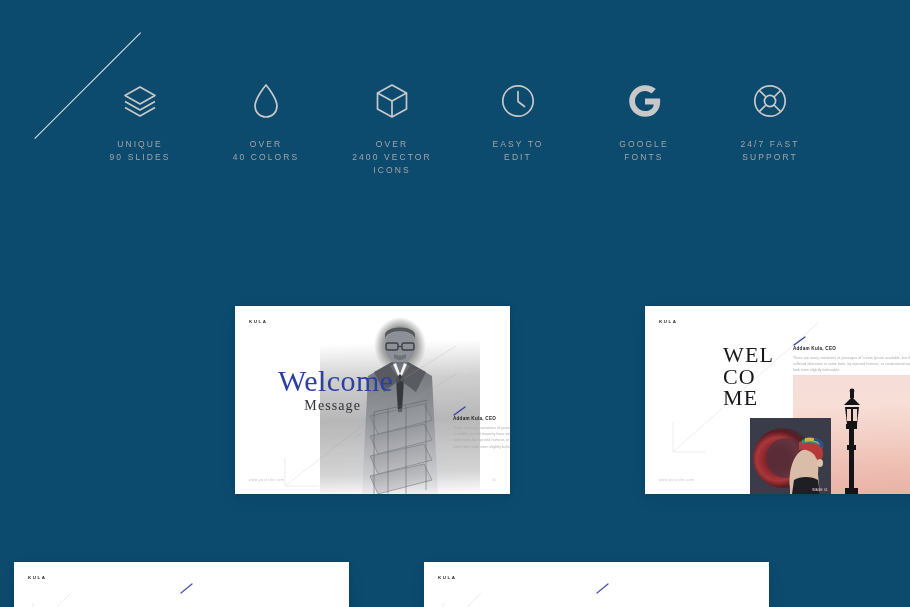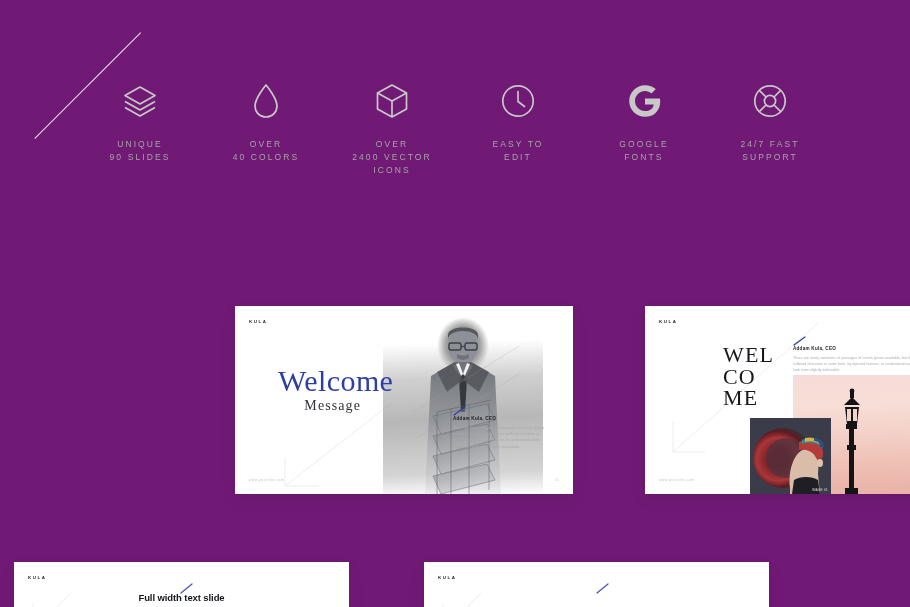--- a/index.html
+++ b/index.html
@@ -13,7 +13,7 @@
   #page {
     position: relative;
     width: 910px; height: 607px;
-    background: #701a75;
+    background: #0c4a6e;
     overflow: hidden;
   }
 

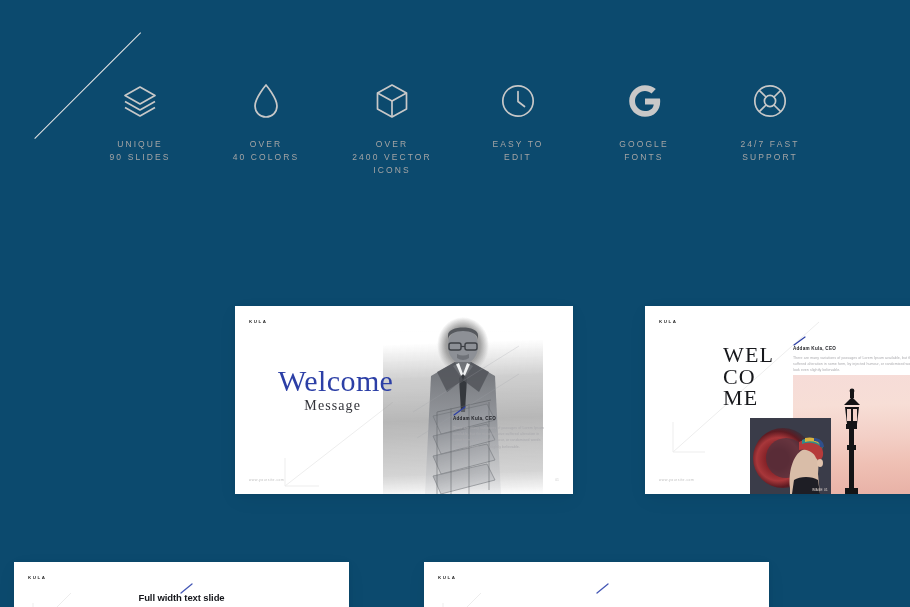--- a/index.html
+++ b/index.html
@@ -69,7 +69,7 @@
     box-shadow: 0 1px 5px rgba(0,0,0,0.055), 0 6px 20px rgba(0,0,0,0.045);
     overflow: hidden;
   }
-  .slide-main  { left: 235px; top: 306px; width: 338px; height: 188px; }
+  .slide-main  { left: 235px; top: 306px; width: 275px; height: 188px; }
   .slide-right { left: 645px; top: 306px; width: 290px; height: 188px; }
   .slide-bl    { left: 14px;  top: 562px; width: 335px; height: 120px; }
   .slide-br    { left: 424px; top: 562px; width: 345px; height: 120px; }

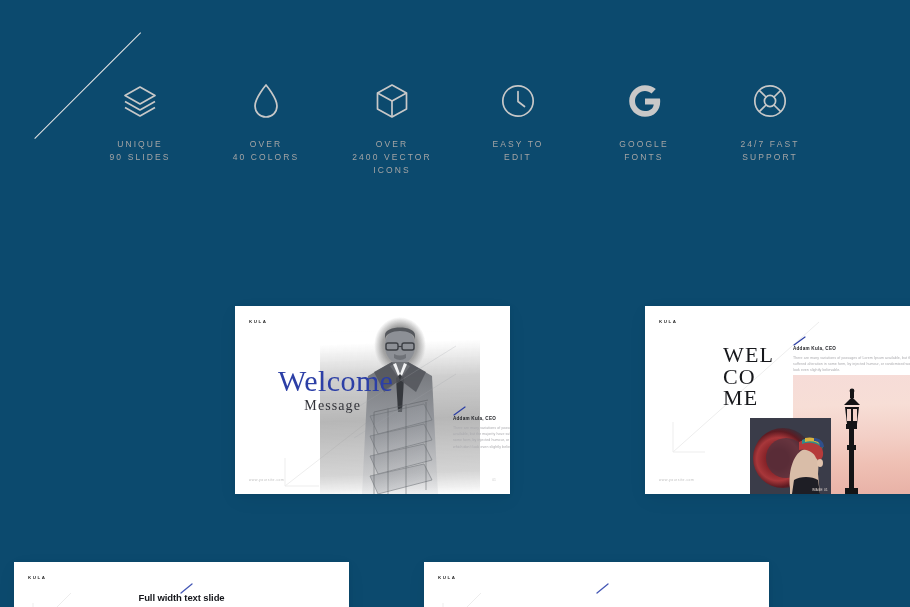--- a/index.html
+++ b/index.html
@@ -455,7 +455,6 @@
           <path d="M1 10 L12 1" stroke="#4457b5" stroke-width="1.3" stroke-linecap="round"></path>
         </svg>
     </div>
-    <div class="bottom-heading">Full width text slide</div>
   </div>
 
   <div class="slide slide-br">

